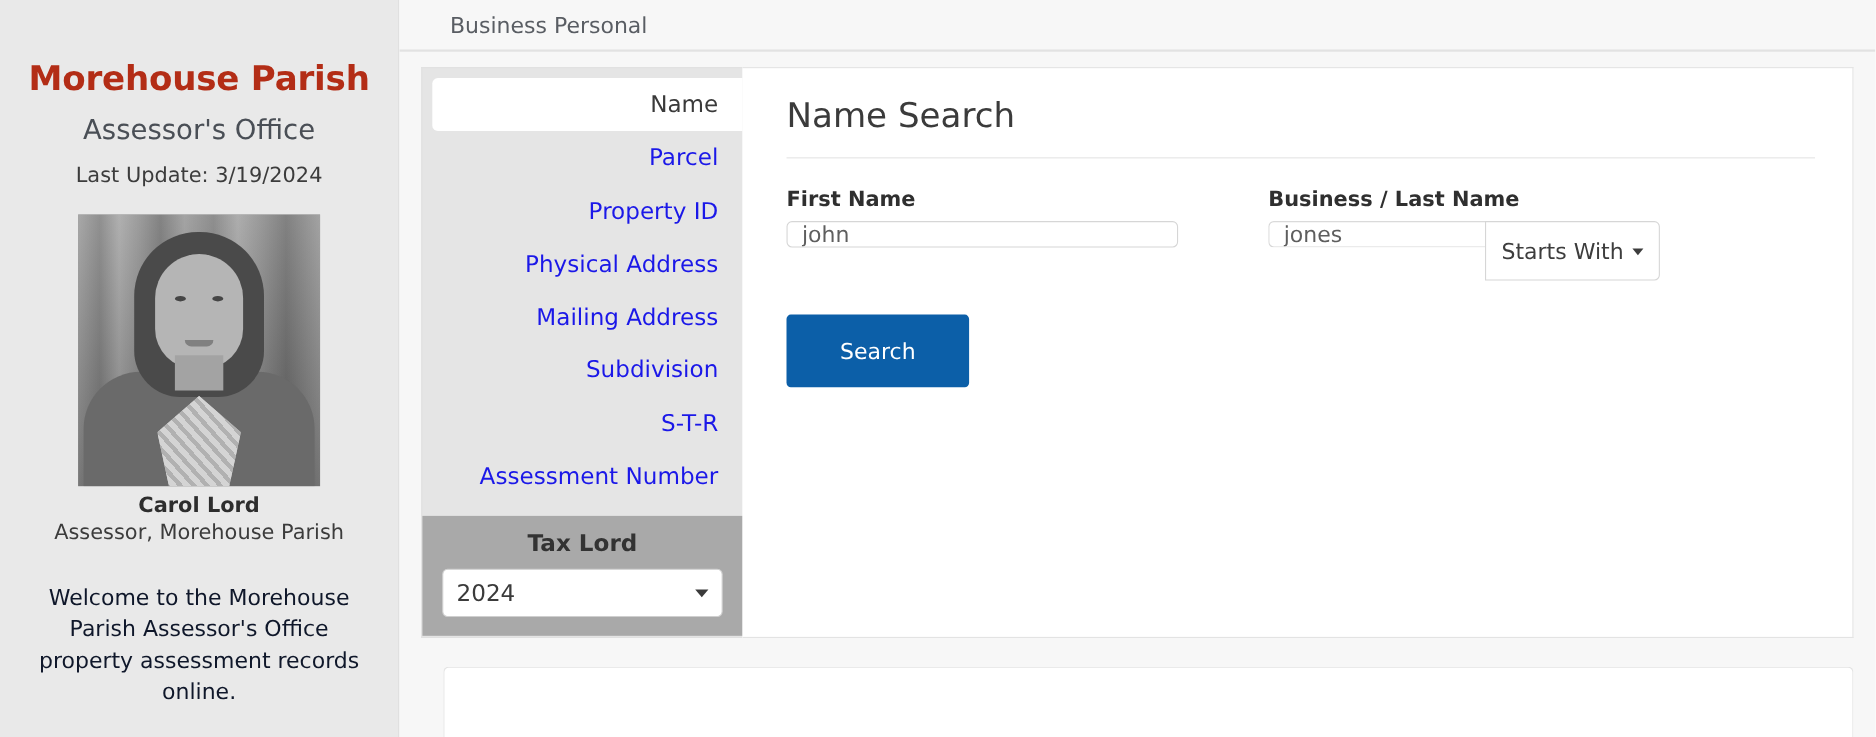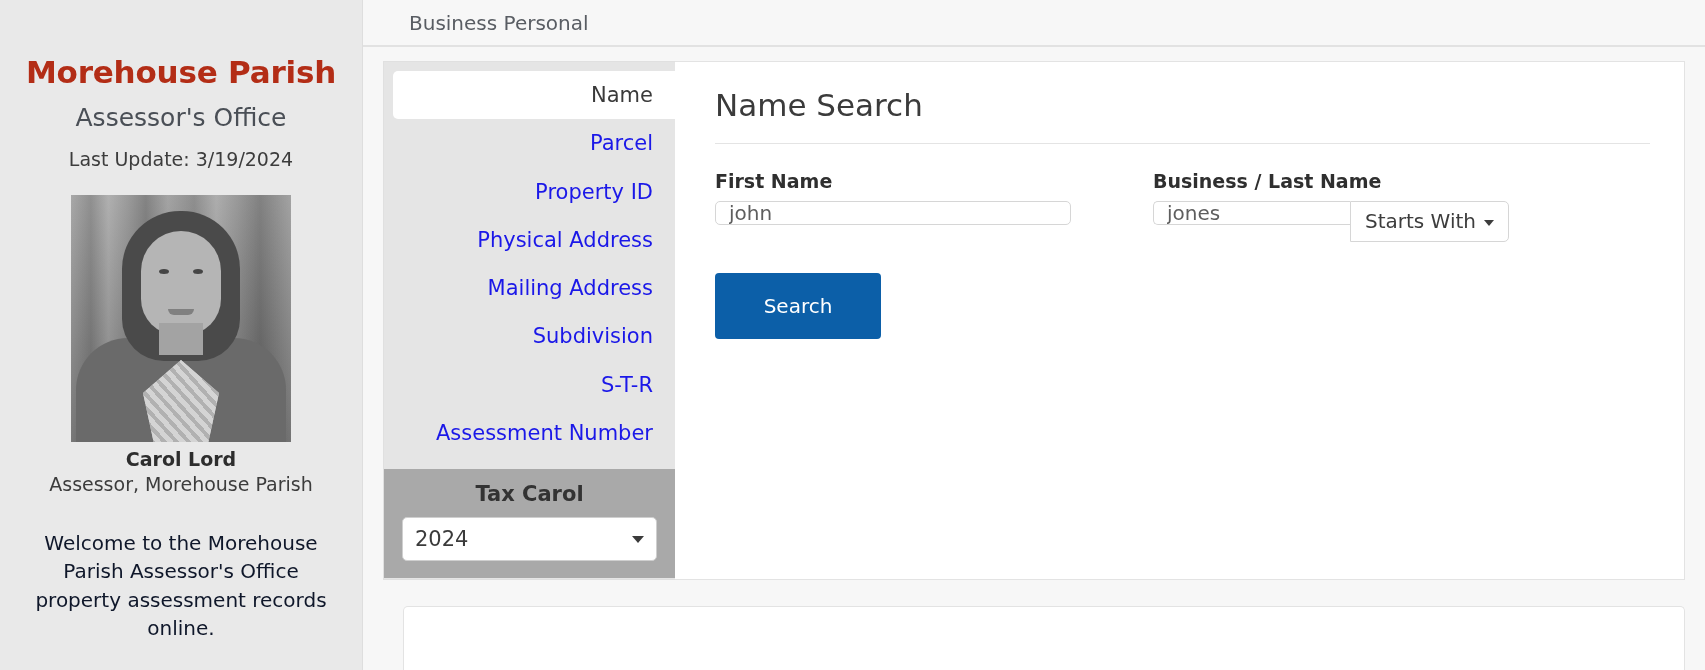--- a/index.html
+++ b/index.html
@@ -327,7 +327,7 @@
     flex: 1;
   }
   .ig-btn {
-    height: 41px;
+    height: 54px;
     border: 1px solid #d6d6d6;
     border-radius: 0 5px 5px 0;
     background: #ffffff;

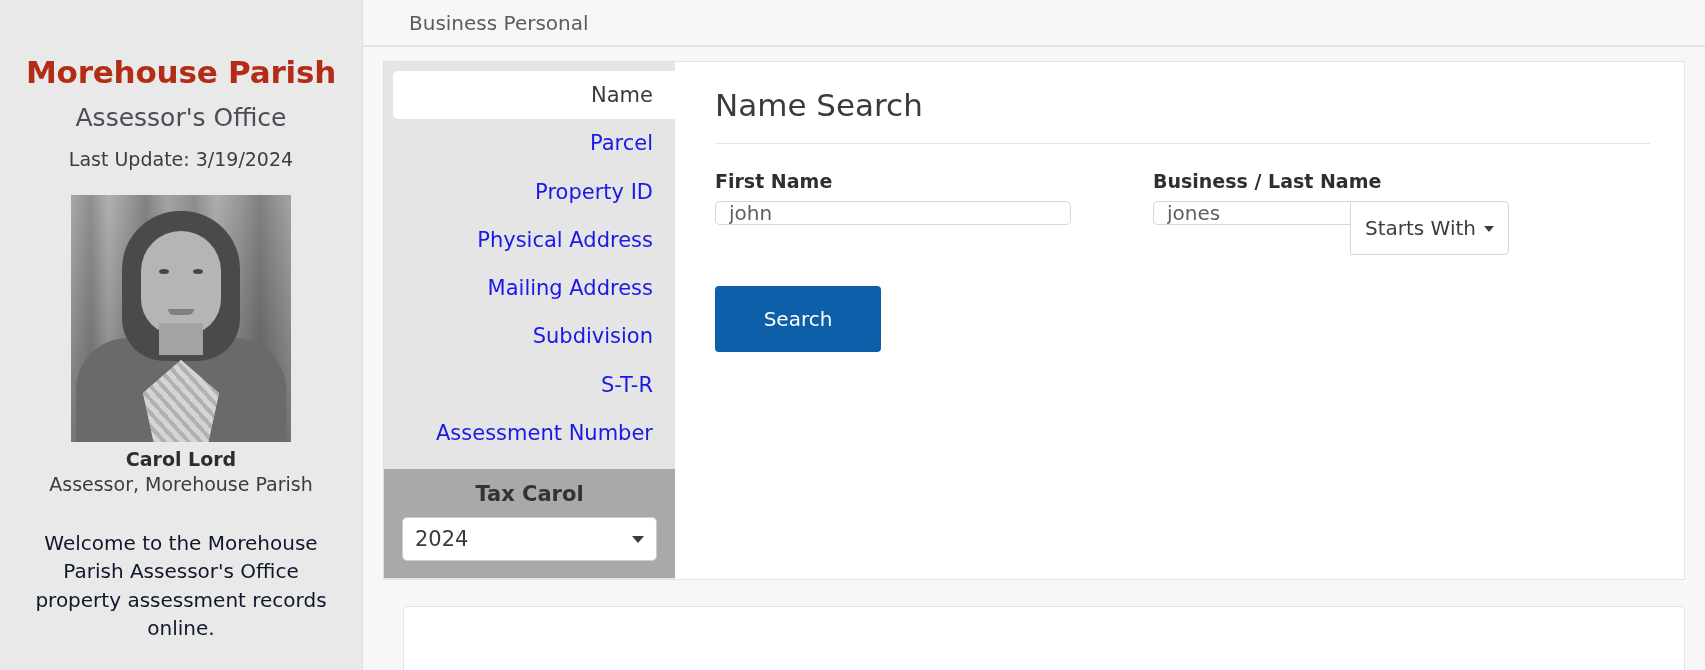--- a/index.html
+++ b/index.html
@@ -440,7 +440,7 @@
         </ul>
 
         <div class="taxyear-box">
-          <div class="taxyear-title">Tax Carol</div>
+          <div class="taxyear-title">Tax Lord</div>
           <div class="taxyear-select">
             <span>2024</span>
             <span class="chev-select"></span>

